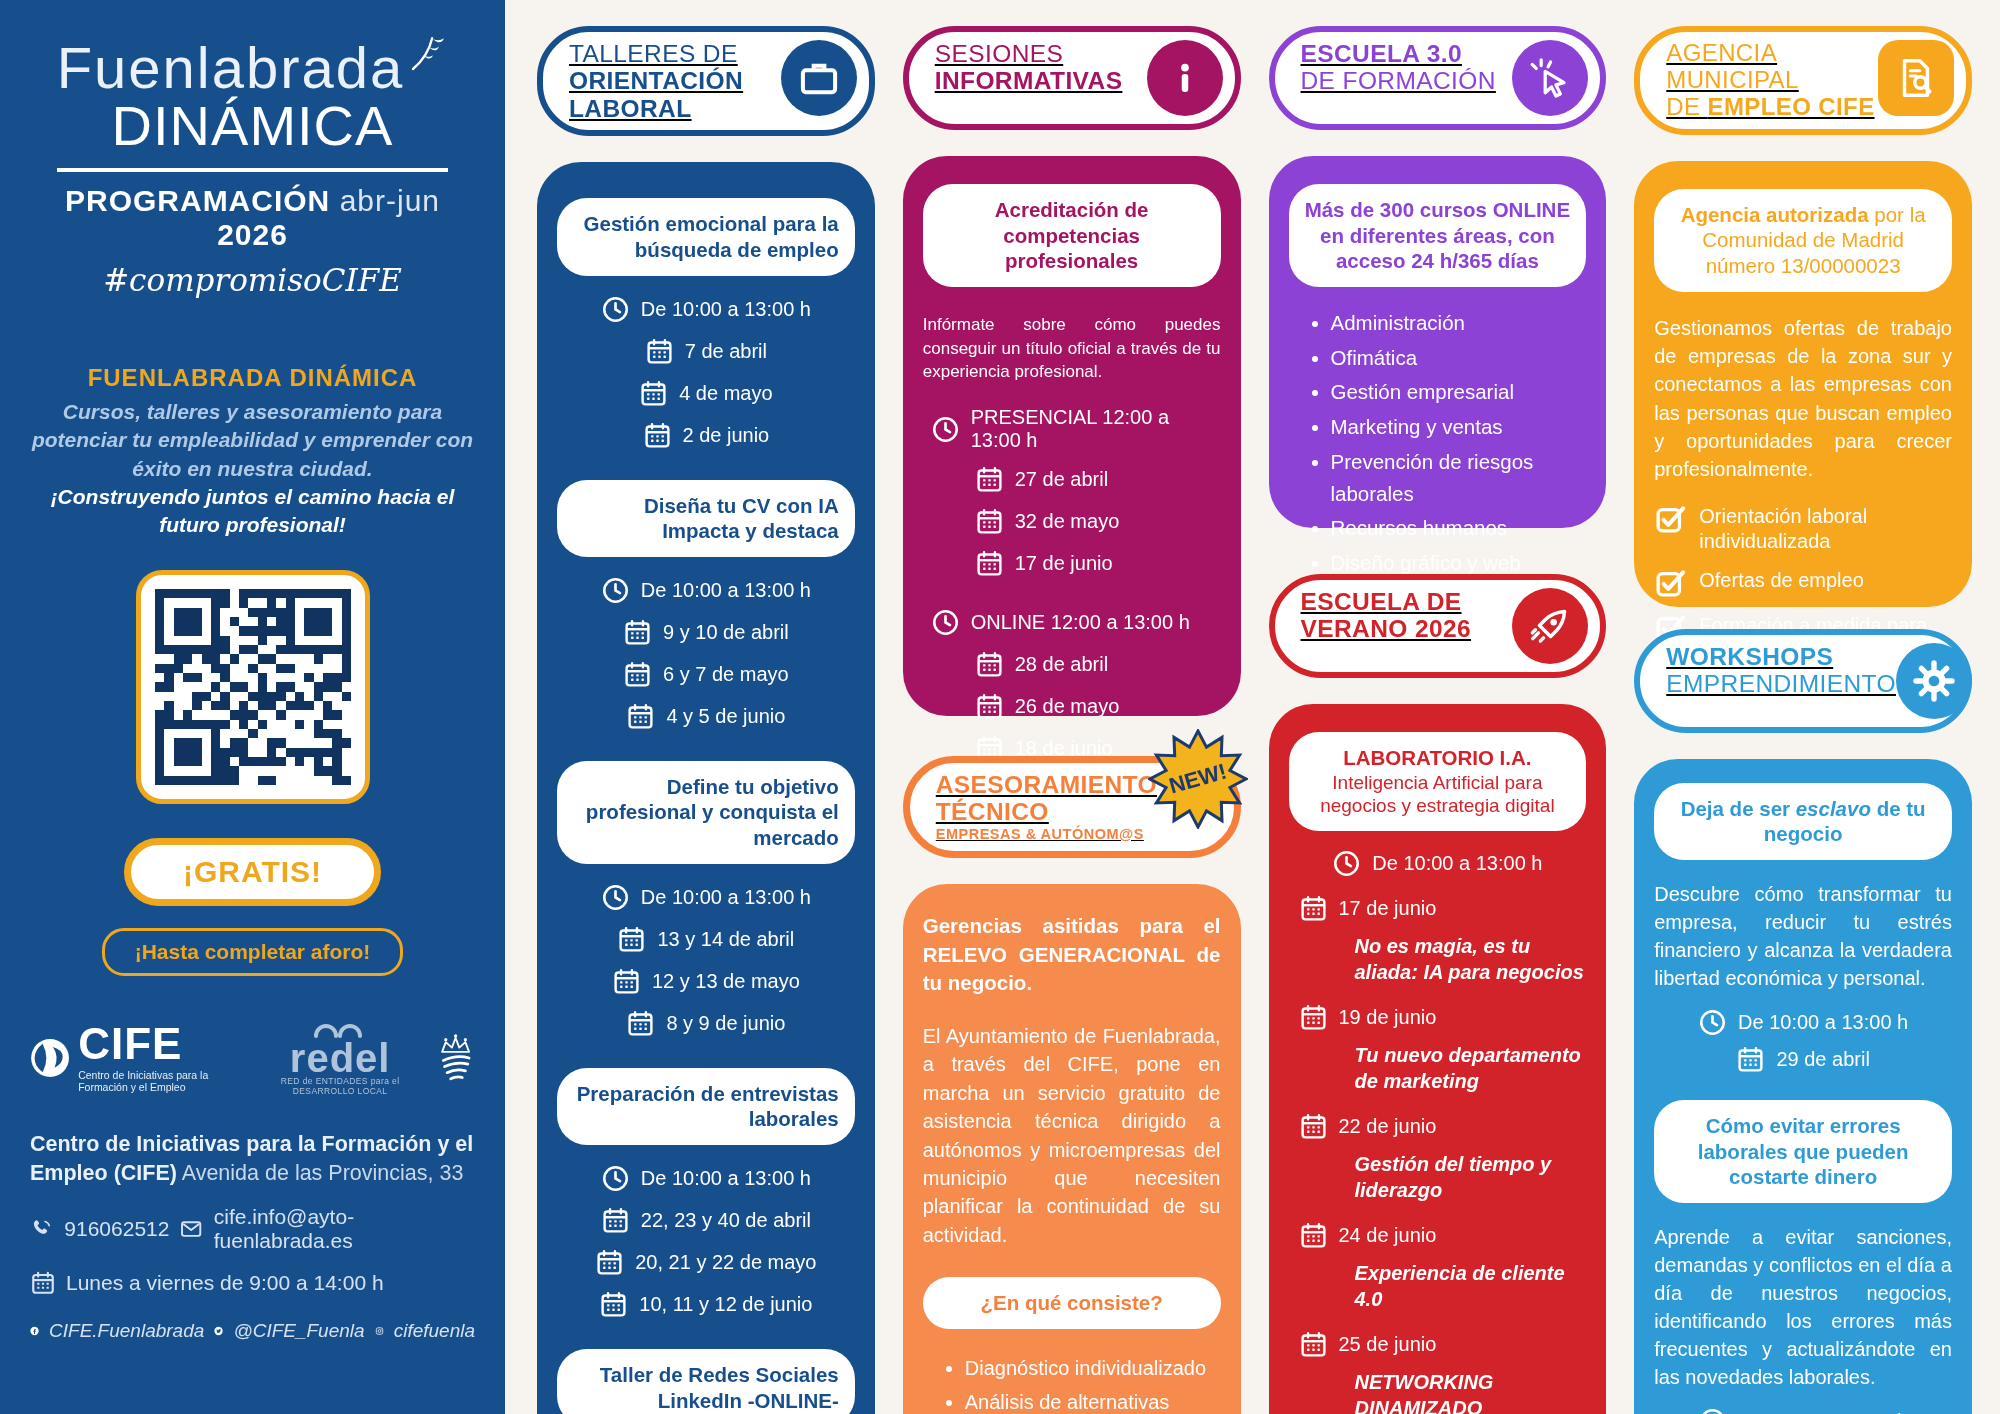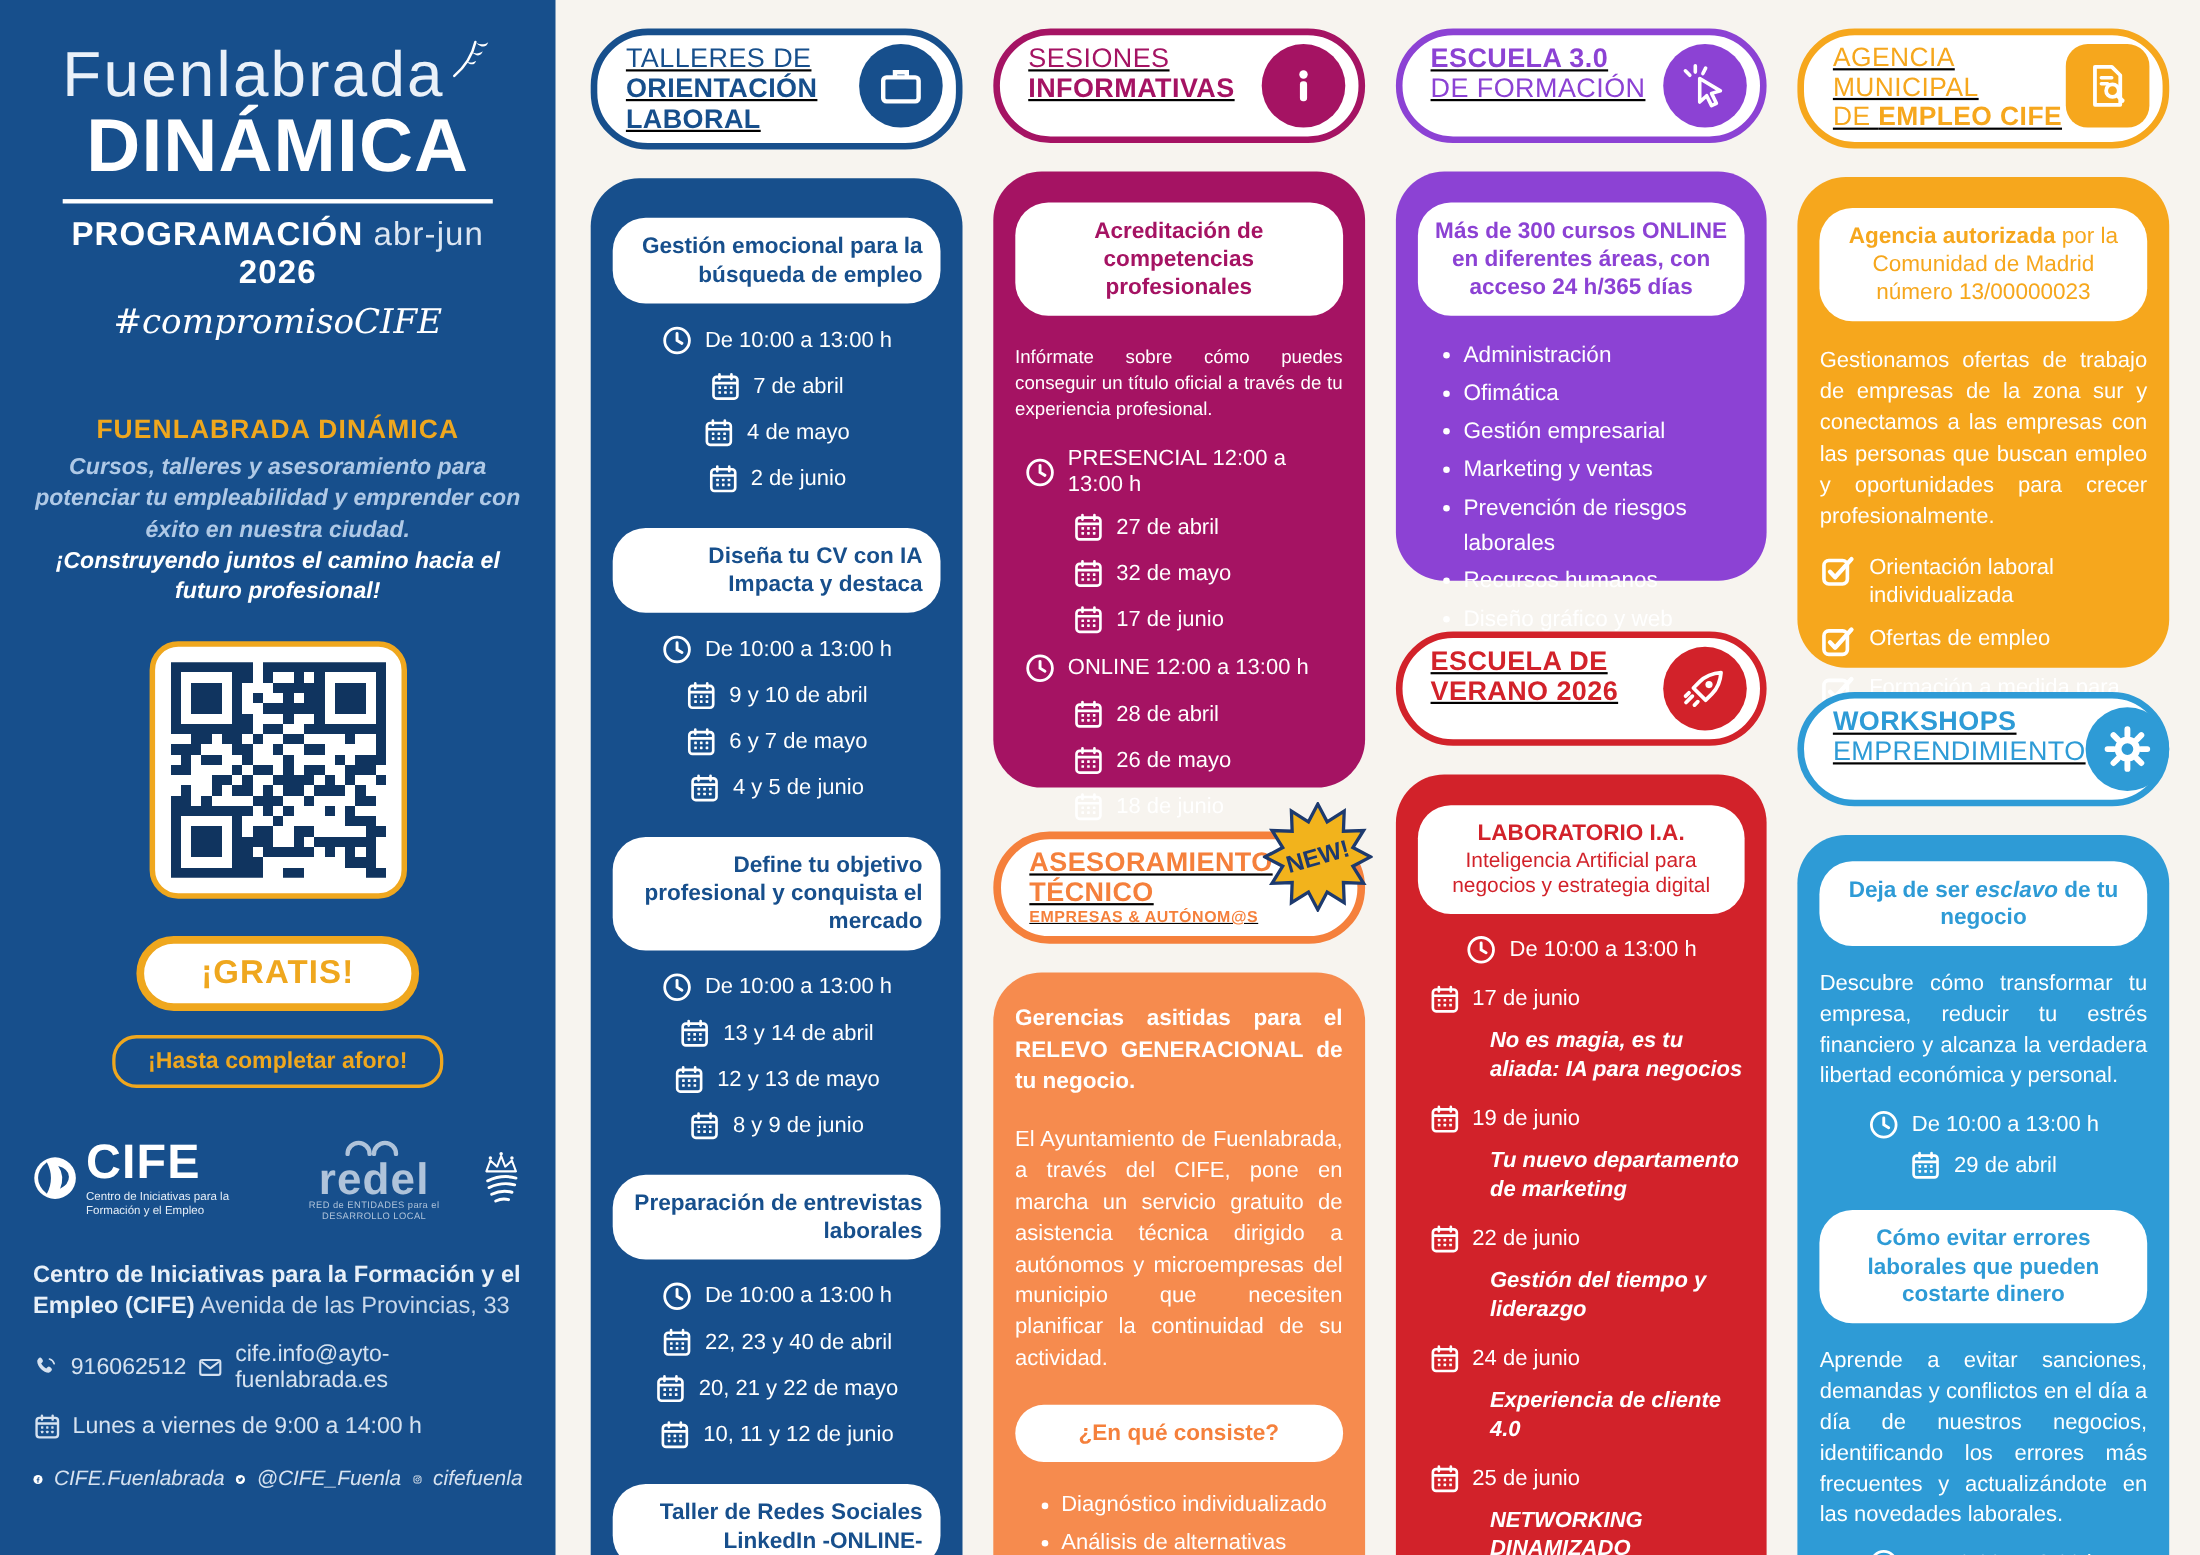--- a/index.html
+++ b/index.html
@@ -11,7 +11,7 @@
            padding:34px 30px 16px 30px;display:flex;flex-direction:column;align-items:center;}
   .brand{width:100%;text-align:center;}
   .brand-top{font-size:58px;font-weight:400;letter-spacing:2px;color:#EAF1F9;display:inline-flex;align-items:flex-start;gap:4px;}
-  .brand-main{font-size:68px;font-weight:700;letter-spacing:1px;color:#fff;margin-top:-8px;}
+  .brand-main{font-size:56px;font-weight:400;letter-spacing:1px;color:#fff;margin-top:-8px;}
   .brand-rule{width:88%;margin:10px auto 12px auto;border-top:4px solid #fff;}
   .program{font-size:30px;letter-spacing:1px;color:#DCE6F2;}
   .program b{color:#fff;}

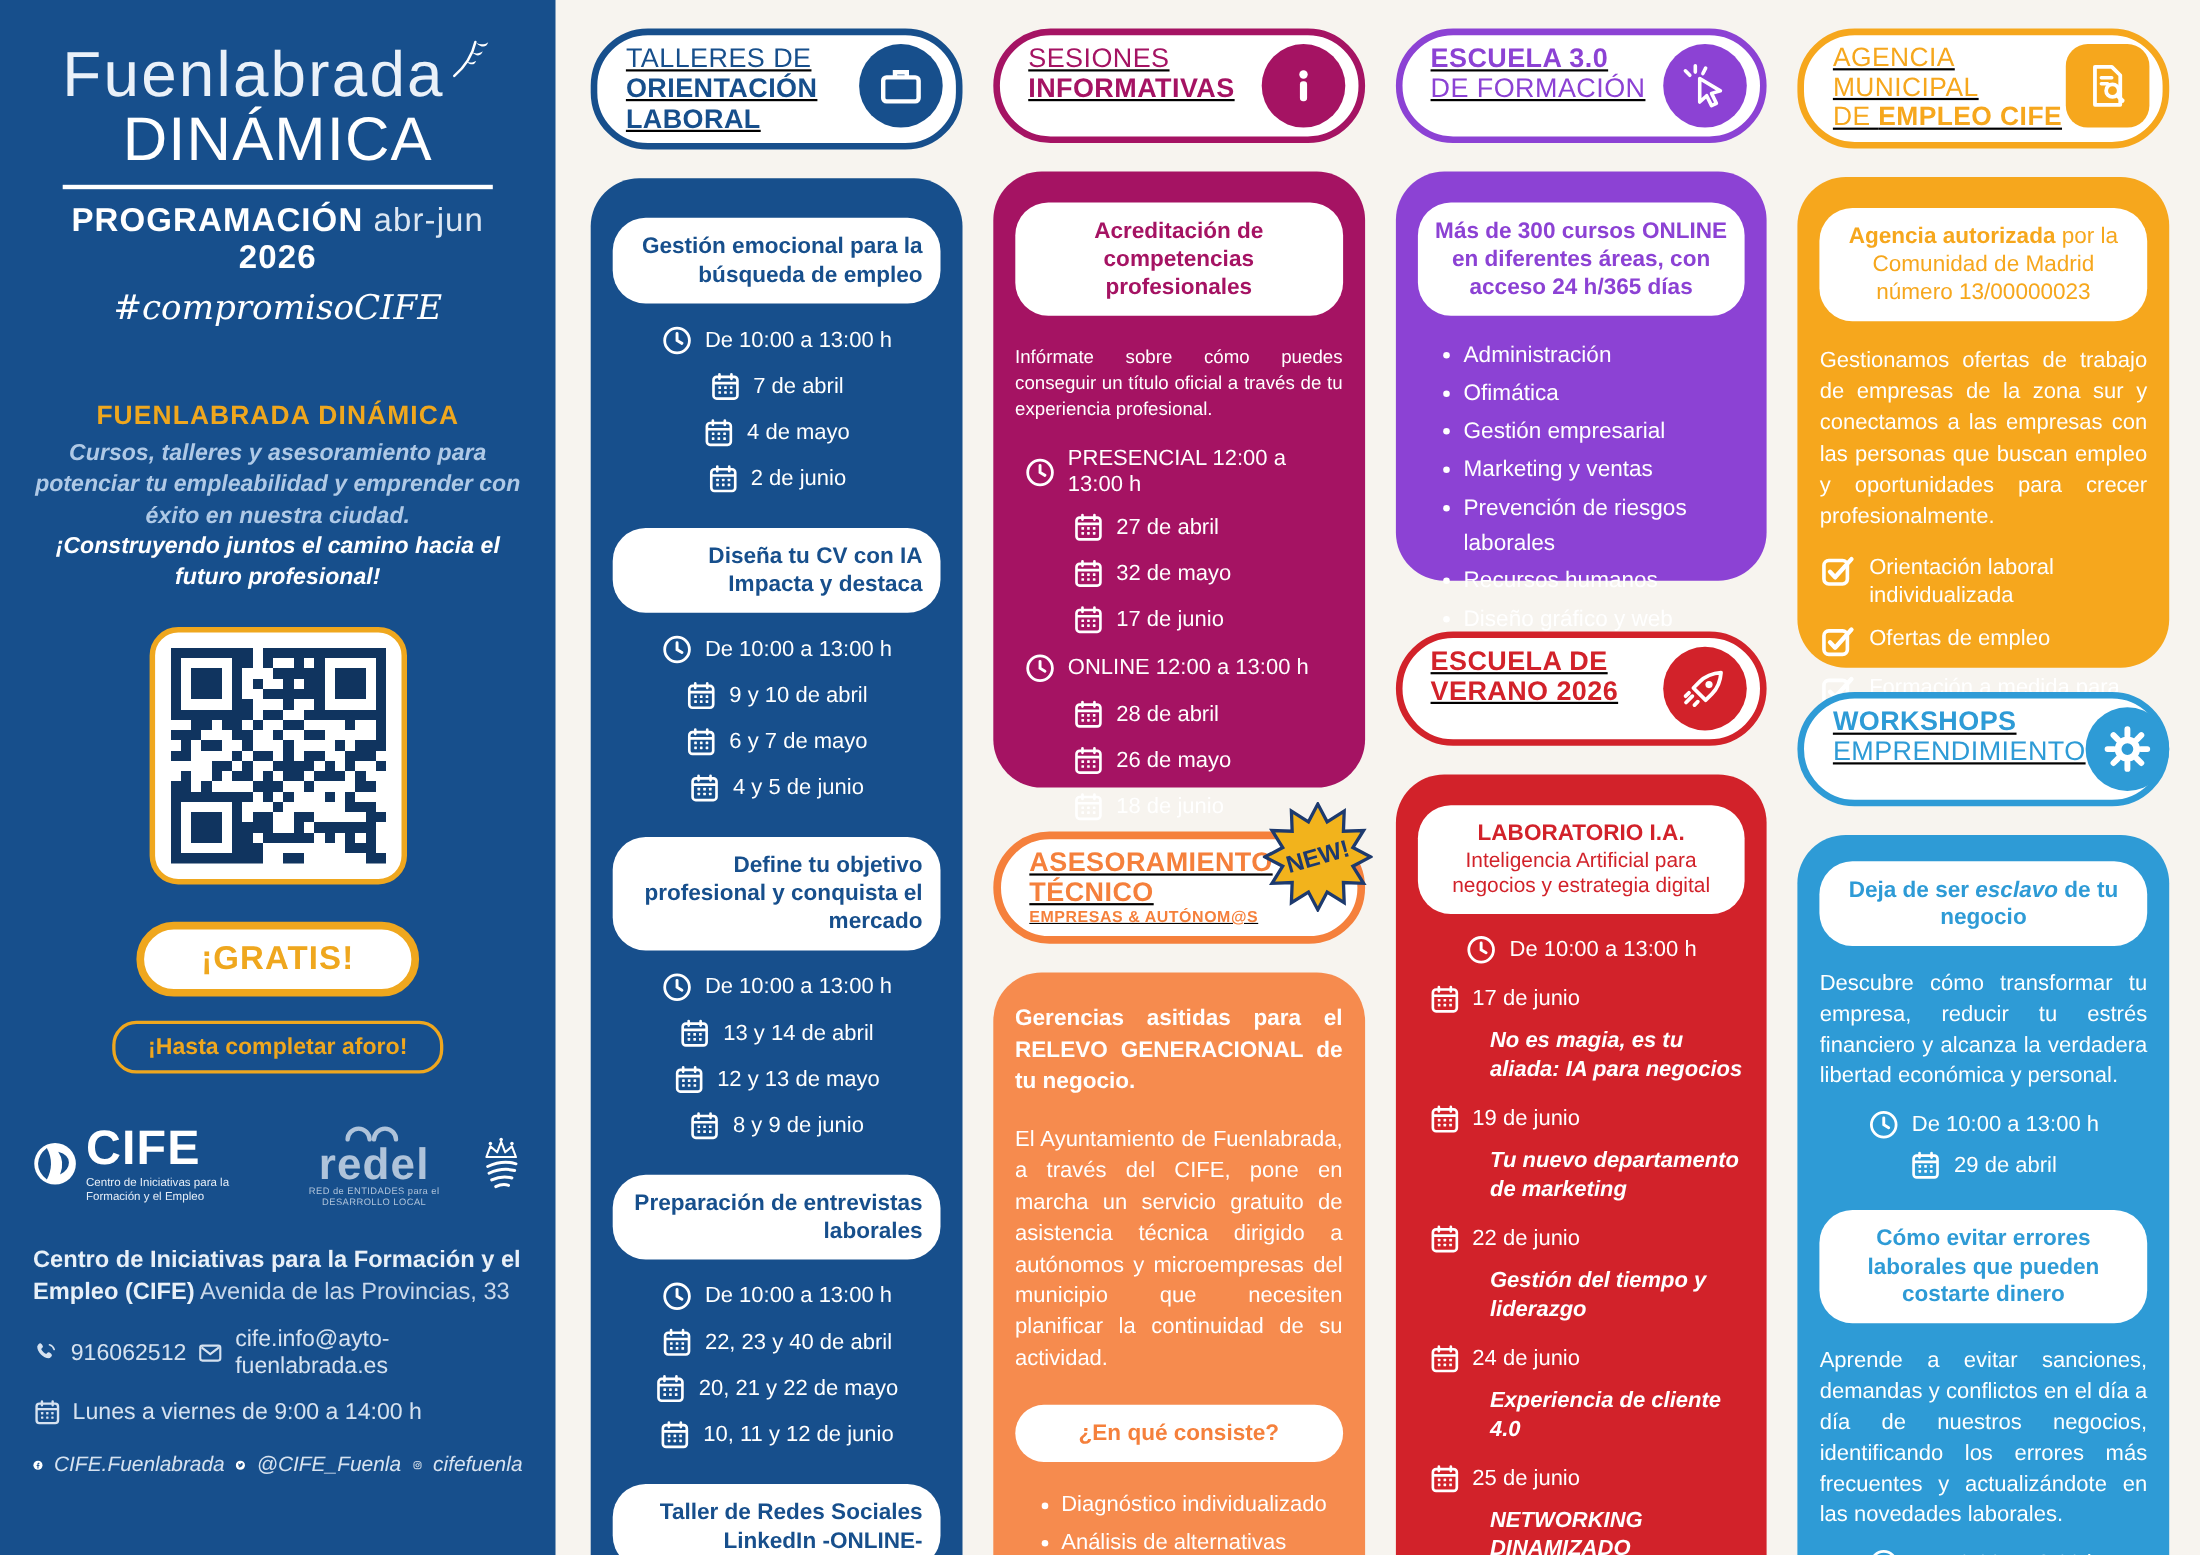--- a/index.html
+++ b/index.html
@@ -603,7 +603,7 @@
               <span>17 de junio</span>
             </div>
         </div>
-        <div class="sched" style="margin-top:15px">
+        <div class="sched" style="margin-top:30px">
           <div class="row lbl">
               <svg class="ic">
                 <use href="#i-clock"></use>

